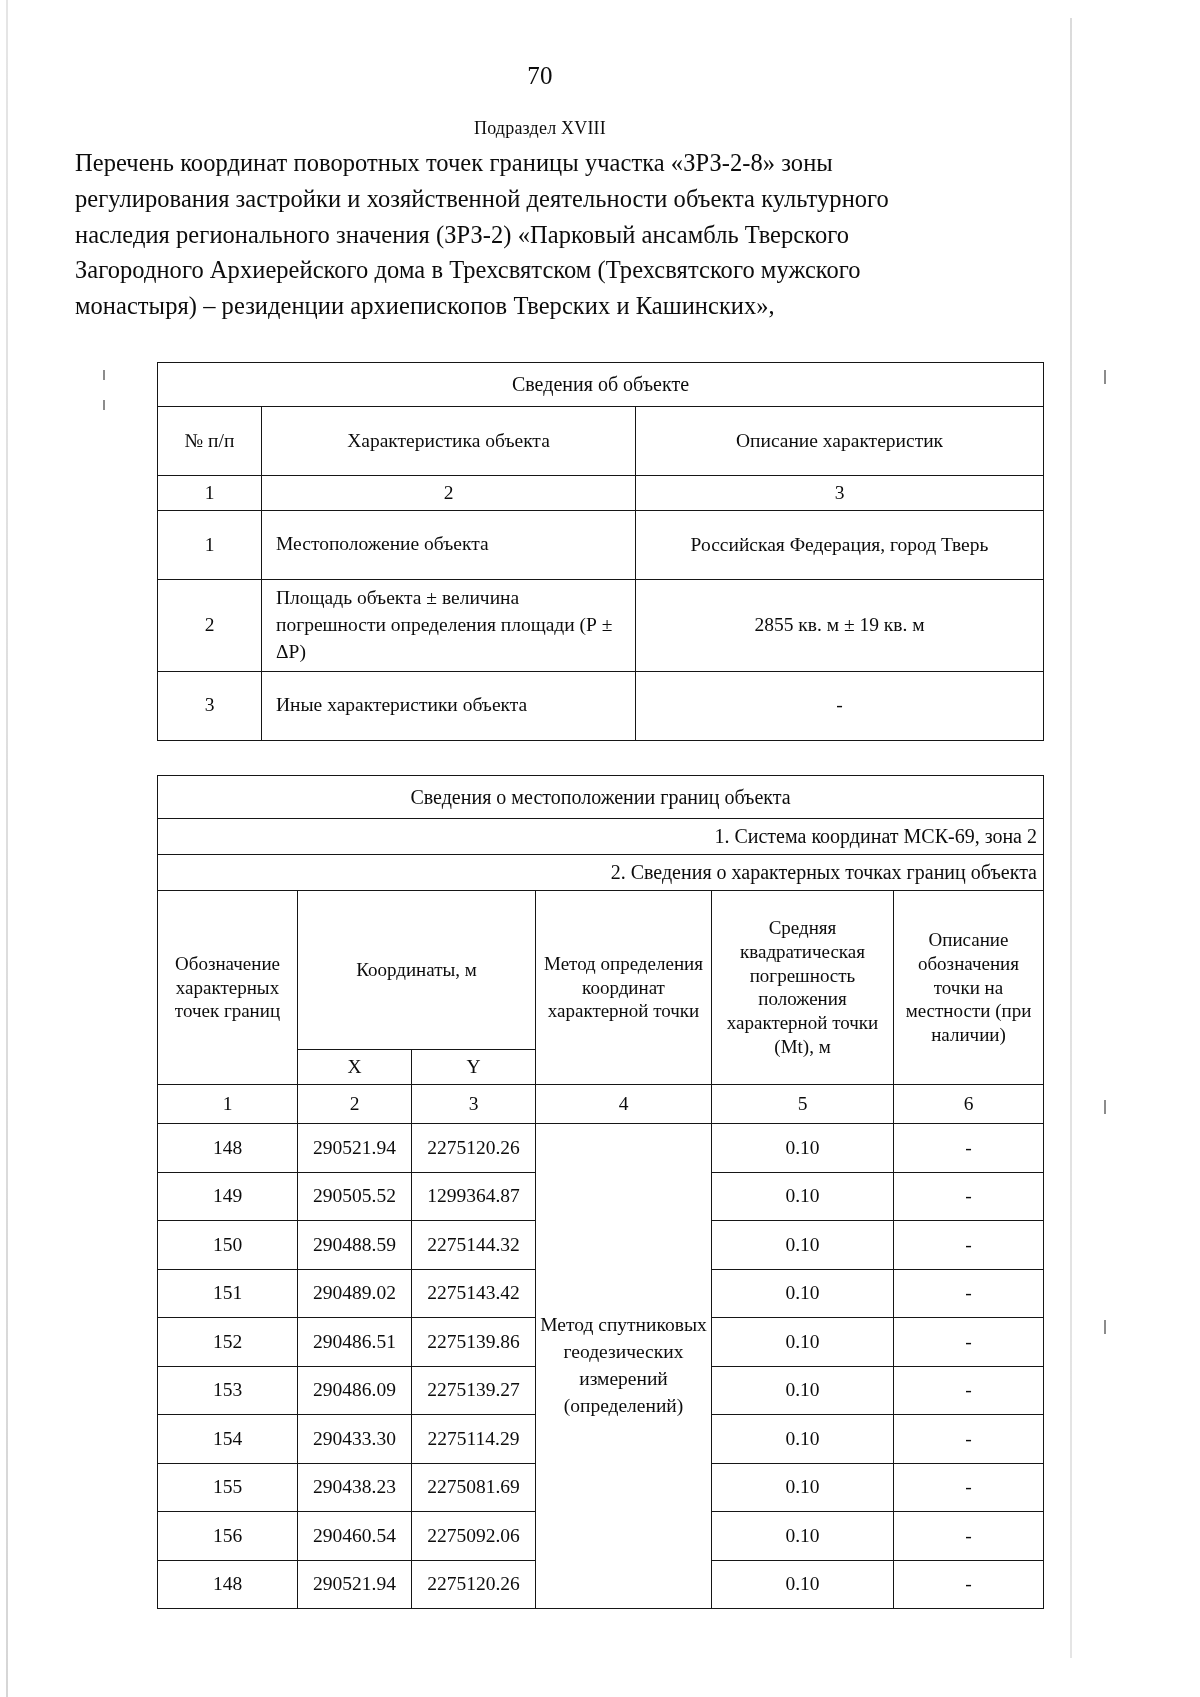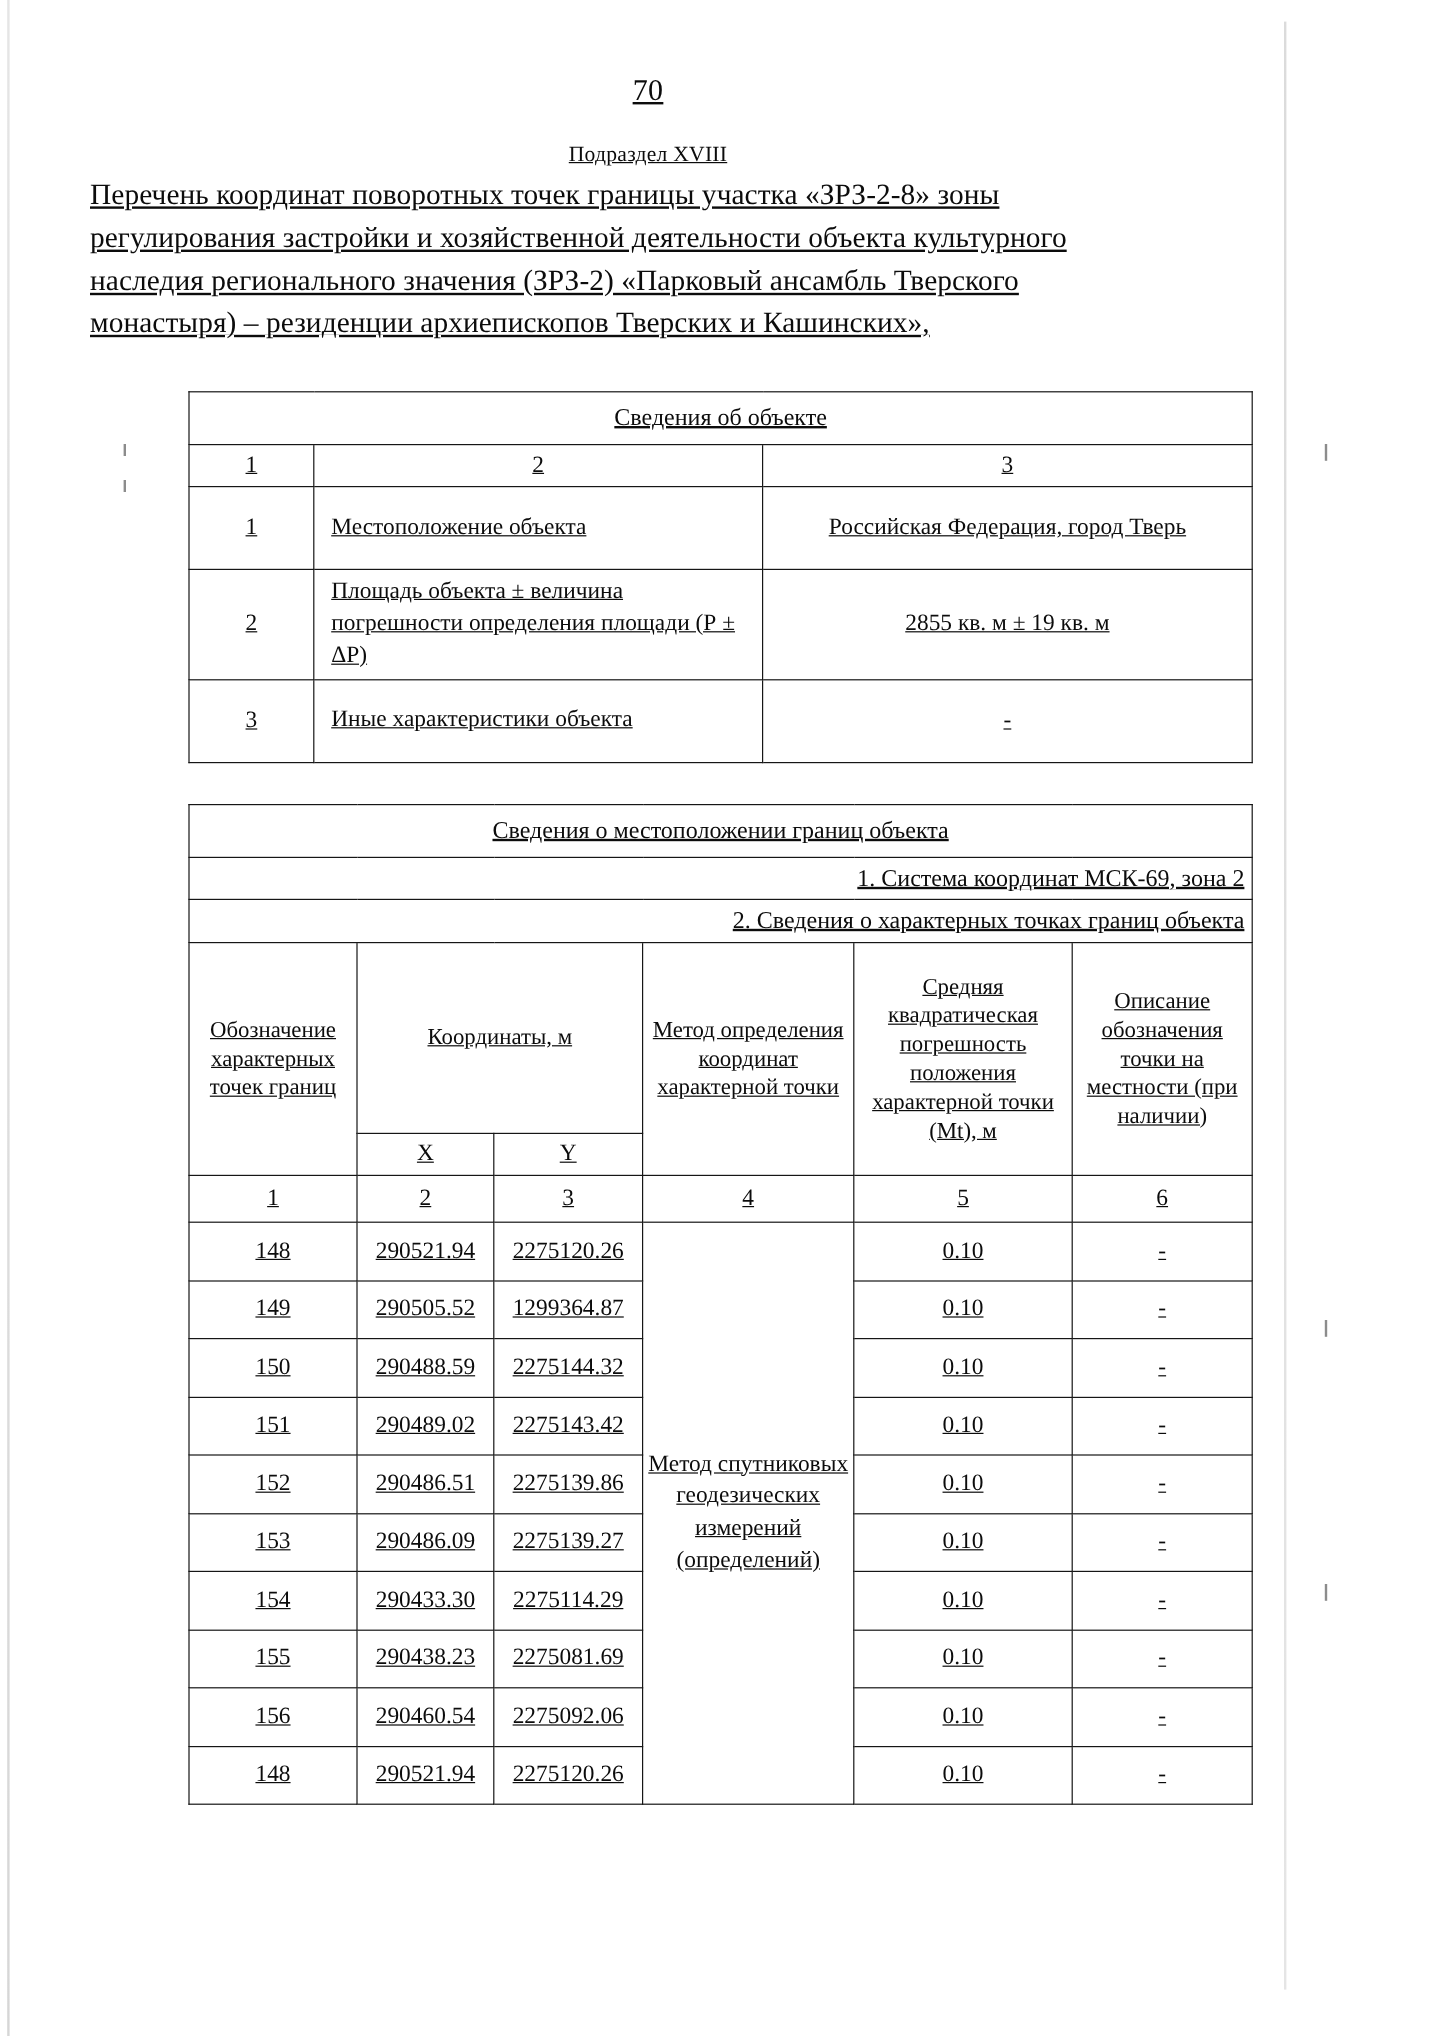--- a/index.html
+++ b/index.html
@@ -21,7 +21,6 @@
     width: 1080px;
     height: 1697px;
     box-sizing: border-box;
-    text-decoration: underline;
   }
 
   

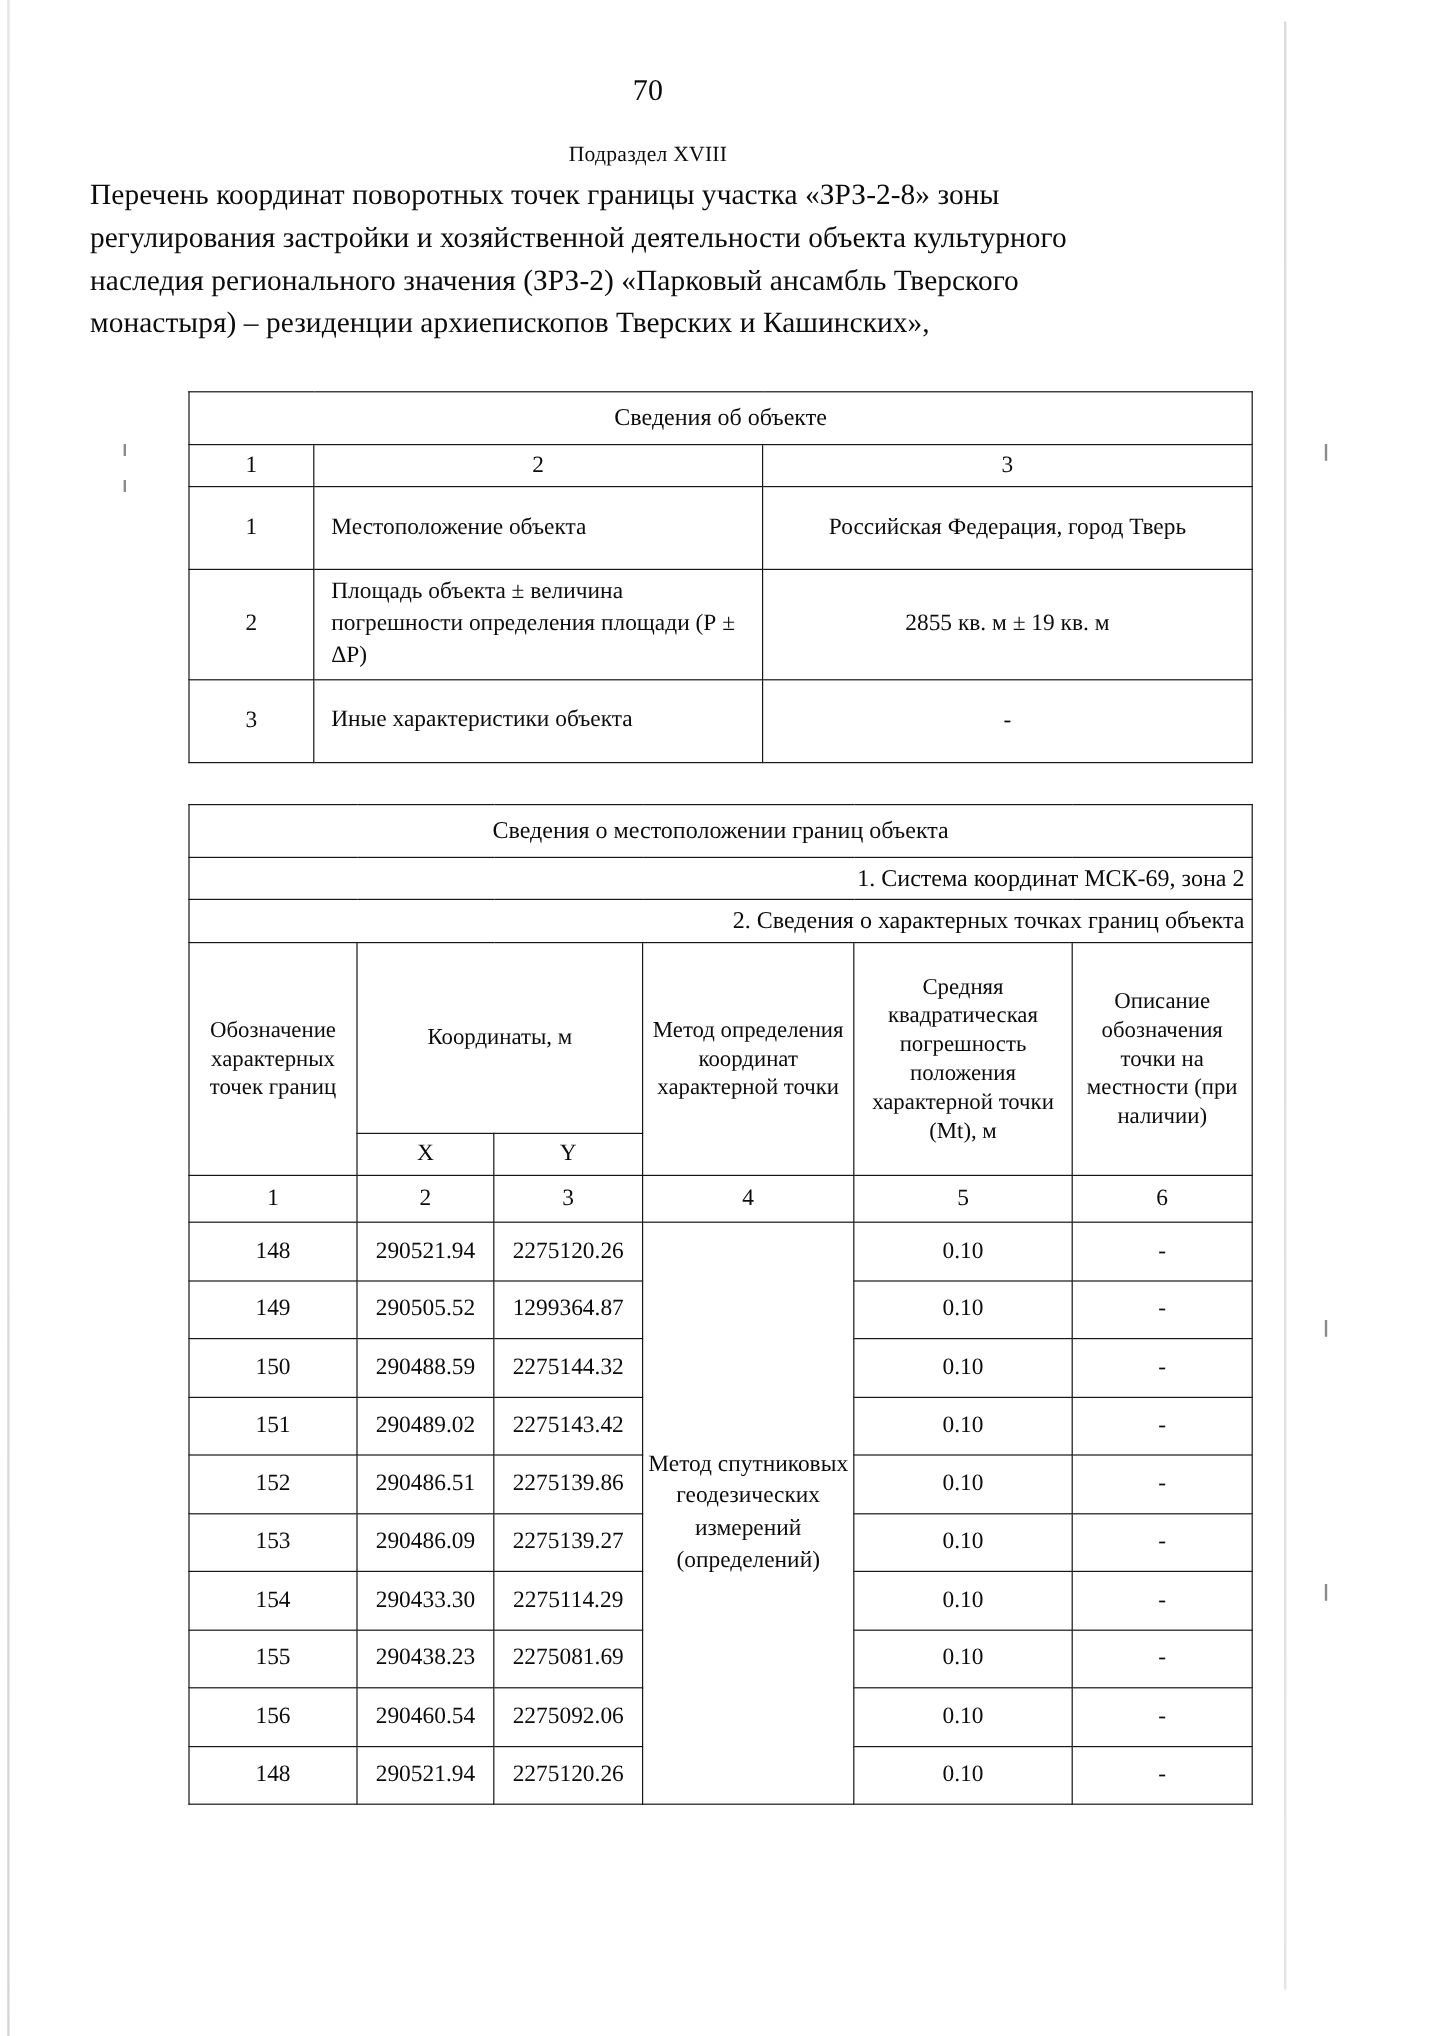--- a/index.html
+++ b/index.html
@@ -168,6 +168,7 @@
     <div>Перечень координат поворотных точек границы участка «ЗРЗ-2-8» зоны</div>
     <div>регулирования застройки и хозяйственной деятельности объекта культурного</div>
     <div>наследия регионального значения (ЗРЗ-2) «Парковый ансамбль Тверского</div>
+    <div>Загородного Архиерейского дома в Трехсвятском (Трехсвятского мужского</div>
     <div>монастыря) – резиденции архиепископов Тверских и Кашинских»,</div>
   </div>
 

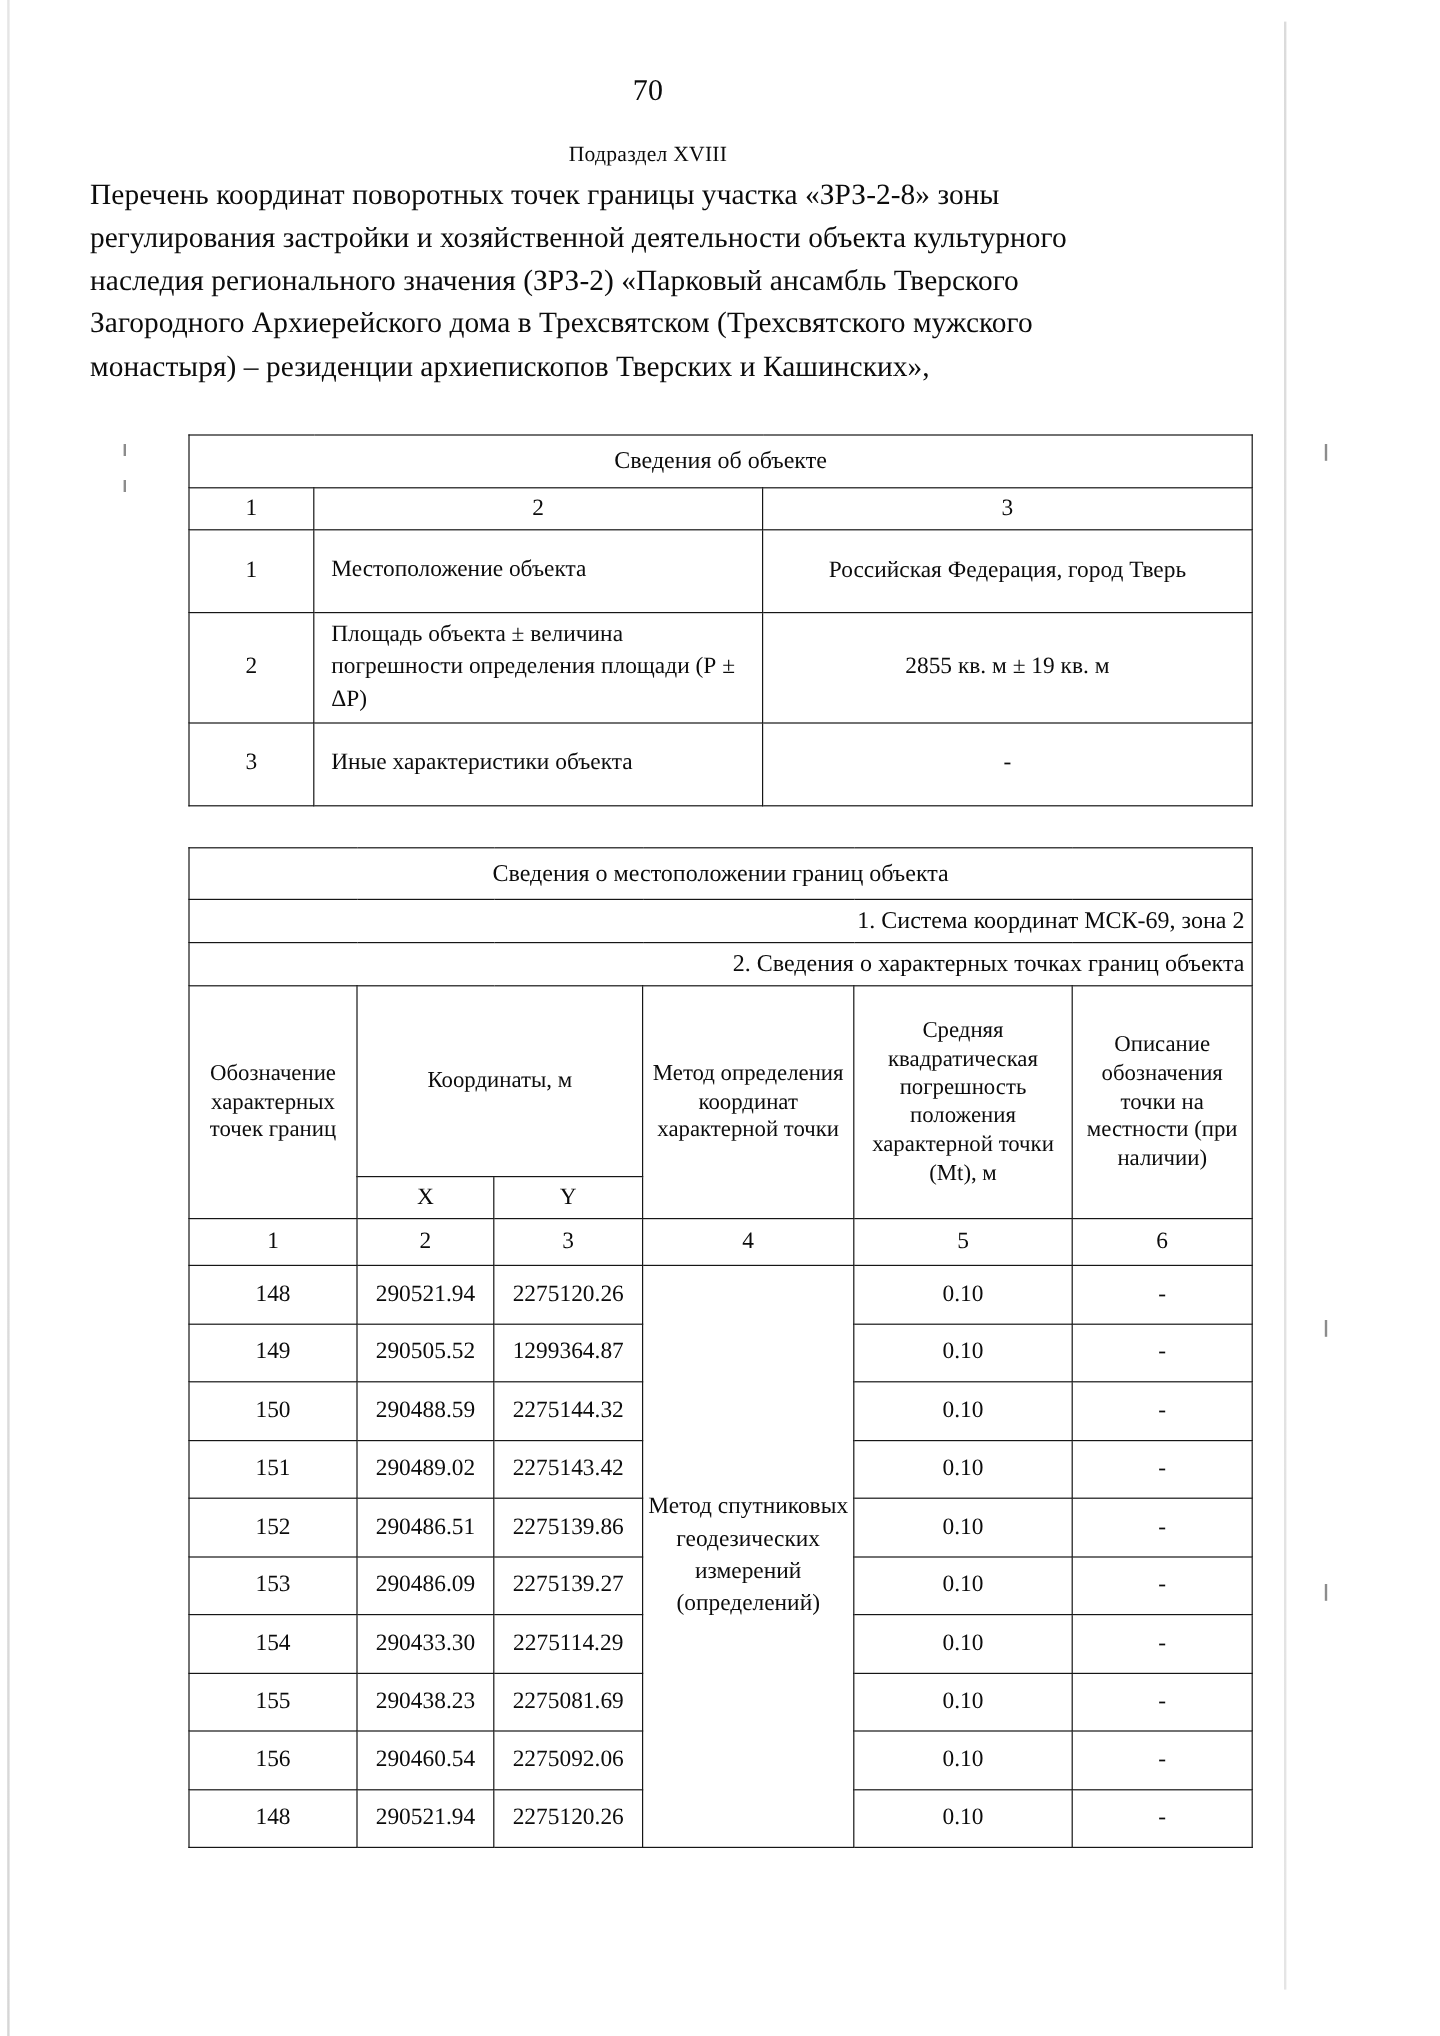--- a/index.html
+++ b/index.html
@@ -183,6 +183,11 @@
       <tbody>
         <tr class="tbl-caption">
           <td colspan="3">Сведения об объекте</td>
+        </tr>
+        <tr class="row-tall">
+          <td>№ п/п</td>
+          <td>Характеристика объекта</td>
+          <td>Описание характеристик</td>
         </tr>
         <tr>
           <td>1</td>

